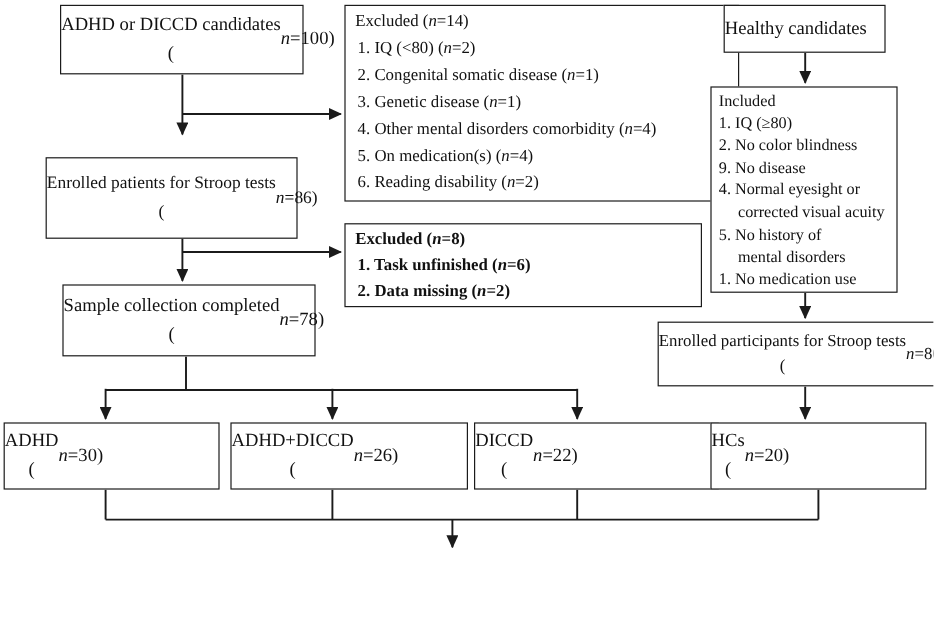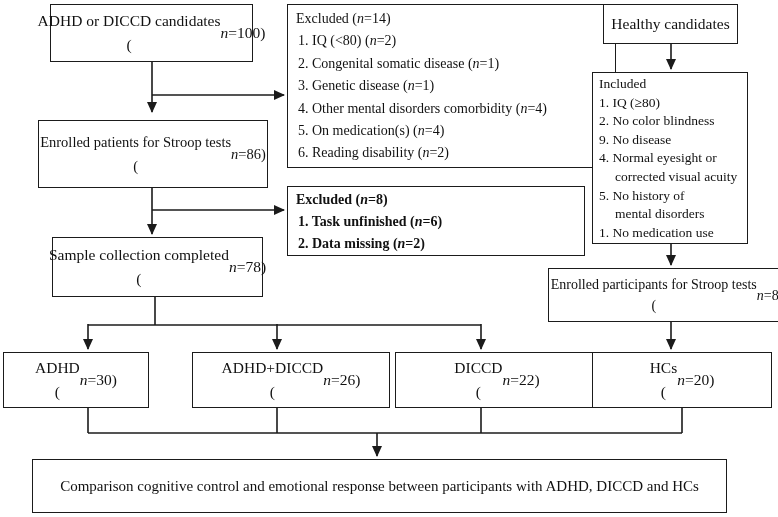--- a/index.html
+++ b/index.html
@@ -26,7 +26,7 @@
     box-sizing:border-box;
   }
   .box.center{
-    display:flex;align-items:center;justify-content:center;
+    display:flex;align-items:center;justify-content:flex-start;
     text-align:center;
     font-size:15.5px;line-height:24px;
     white-space:nowrap;

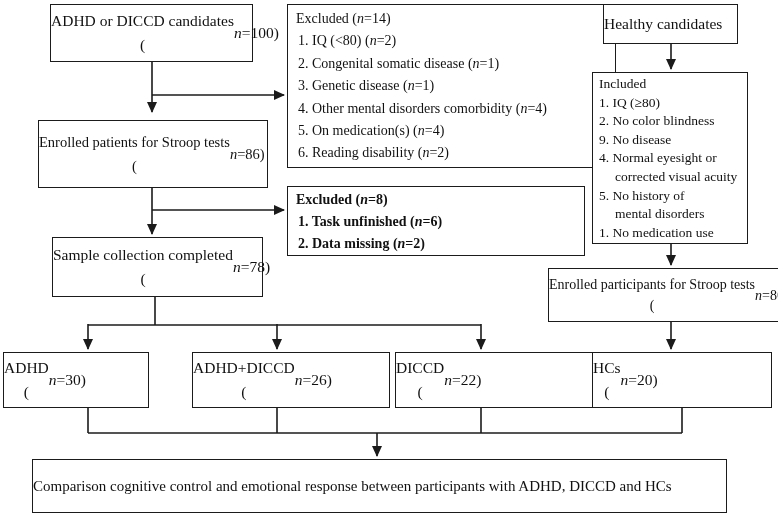--- a/index.html
+++ b/index.html
@@ -45,7 +45,7 @@
   #boxD{left:592px;top:72px;width:156px;height:172px;font-size:13.5px;}
   #boxD .hd{line-height:18.6px;padding:2px 2px 0 6px;}
   #boxD .its .li{line-height:18.6px;padding-left:22px;text-indent:-16px;padding-right:2px;}
-  #boxE{left:38px;top:120px;width:230px;height:68px;font-size:14.5px;}
+  #boxE{left:38px;top:131px;width:210px;height:68px;font-size:14.5px;}
   #boxF{left:287px;top:186px;width:298px;height:70px;}
   #boxF .hd,#boxF .its .li{line-height:22px;font-weight:bold;}
   #boxF .hd{padding-top:2px;}

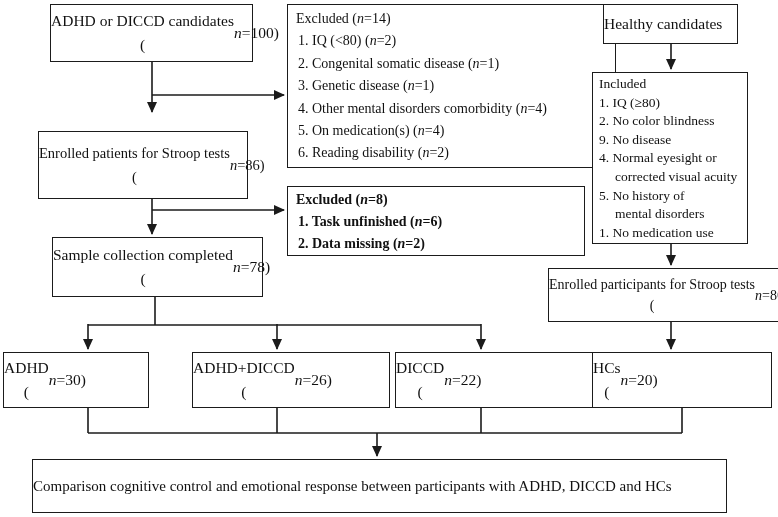--- a/index.html
+++ b/index.html
@@ -51,7 +51,7 @@
   #boxF .hd{padding-top:2px;}
   #boxG{left:52px;top:237px;width:211px;height:60px;}
   #boxH{left:528px;top:268px;width:245px;height:54px;font-size:14px;line-height:21px;margin-left:20px;}
-  #boxQ1{left:3px;top:352px;width:146px;height:56px;}
+  #boxQ1{left:3px;top:352px;width:180px;height:56px;}
   #boxQ2{left:192px;top:352px;width:198px;height:56px;}
   #boxQ3{left:395px;top:352px;width:204px;height:56px;}
   #boxQ4{left:592px;top:352px;width:180px;height:56px;}

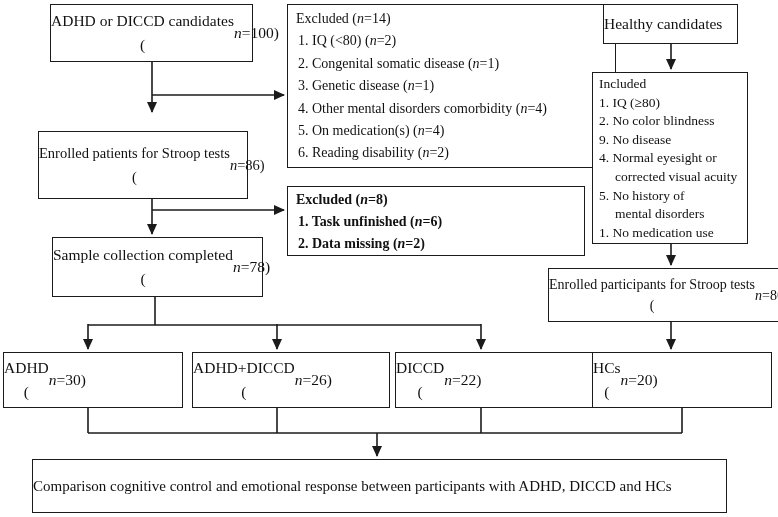--- a/index.html
+++ b/index.html
@@ -140,7 +140,6 @@
   <div class="box center" id="boxQ3">DICCD<br>(<i>n</i>=22)</div>
   <div class="box center" id="boxQ4">HCs<br>(<i>n</i>=20)</div>
 
-  <div class="box center" id="boxI">Comparison cognitive control and emotional response between participants with ADHD, DICCD and HCs</div>
 
 </div>
 

